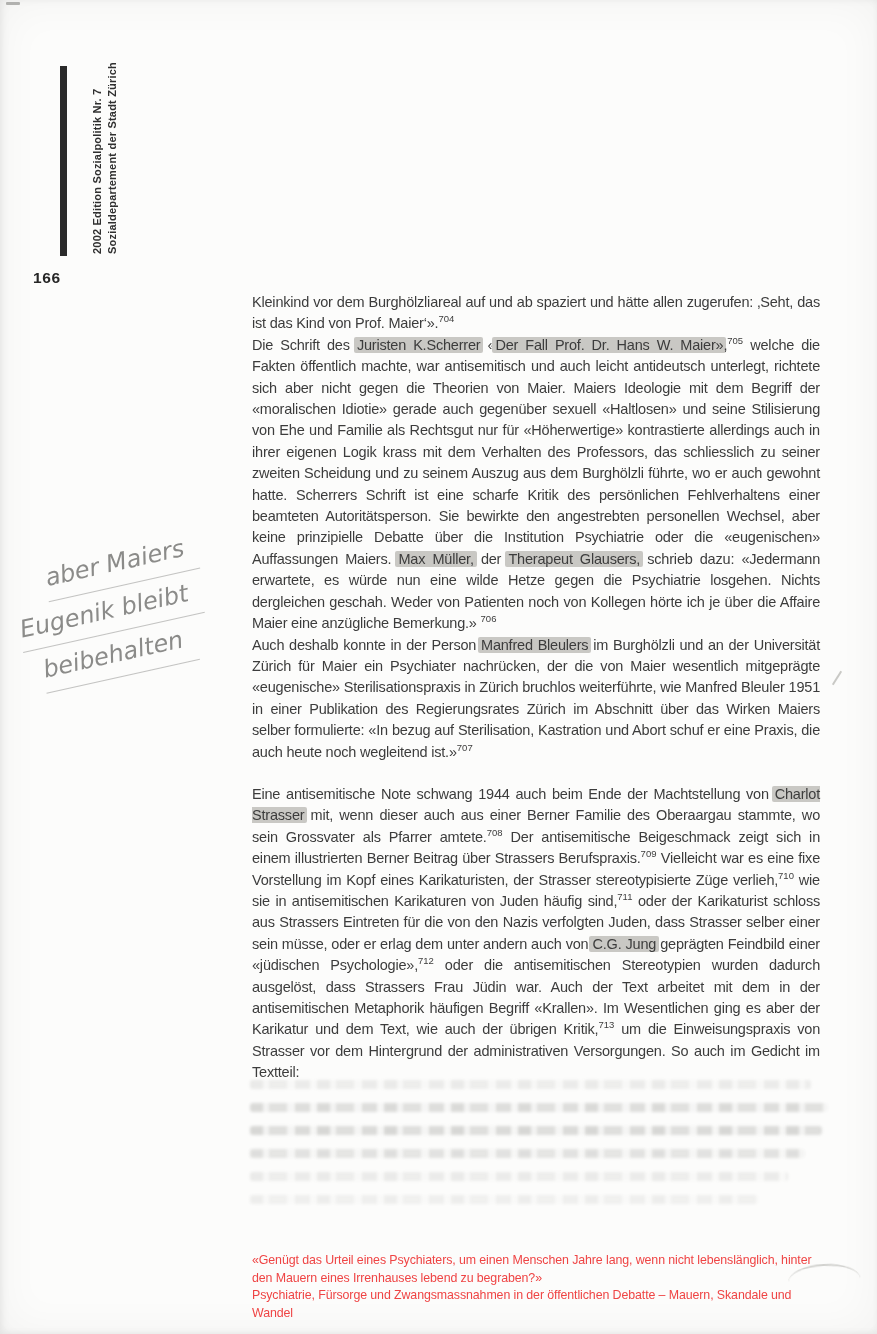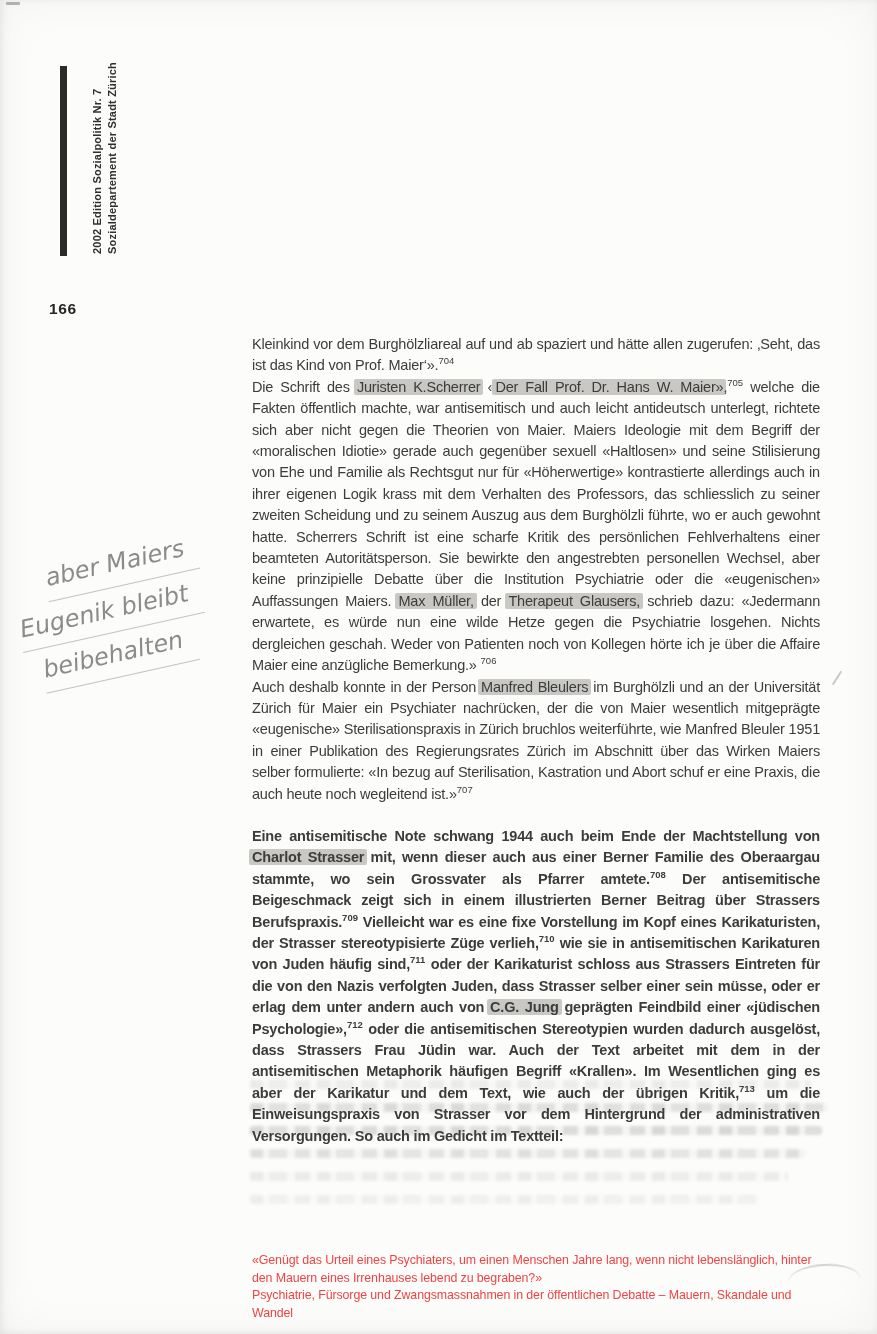--- a/index.html
+++ b/index.html
@@ -24,7 +24,7 @@
     font-weight:bold; font-size:11px; line-height:15px; letter-spacing:.2px;
     color:#2f2f2f; white-space:nowrap;
   }
-  .page-number { position:absolute; left:49px; top:269px; font-size:15.5px; font-weight:bold; letter-spacing:.6px; color:#262626;margin-top:31px; }
+  .page-number { position:absolute; left:33px; top:269px; font-size:15.5px; font-weight:bold; letter-spacing:.6px; color:#262626; }
 
   
   .margin-note {

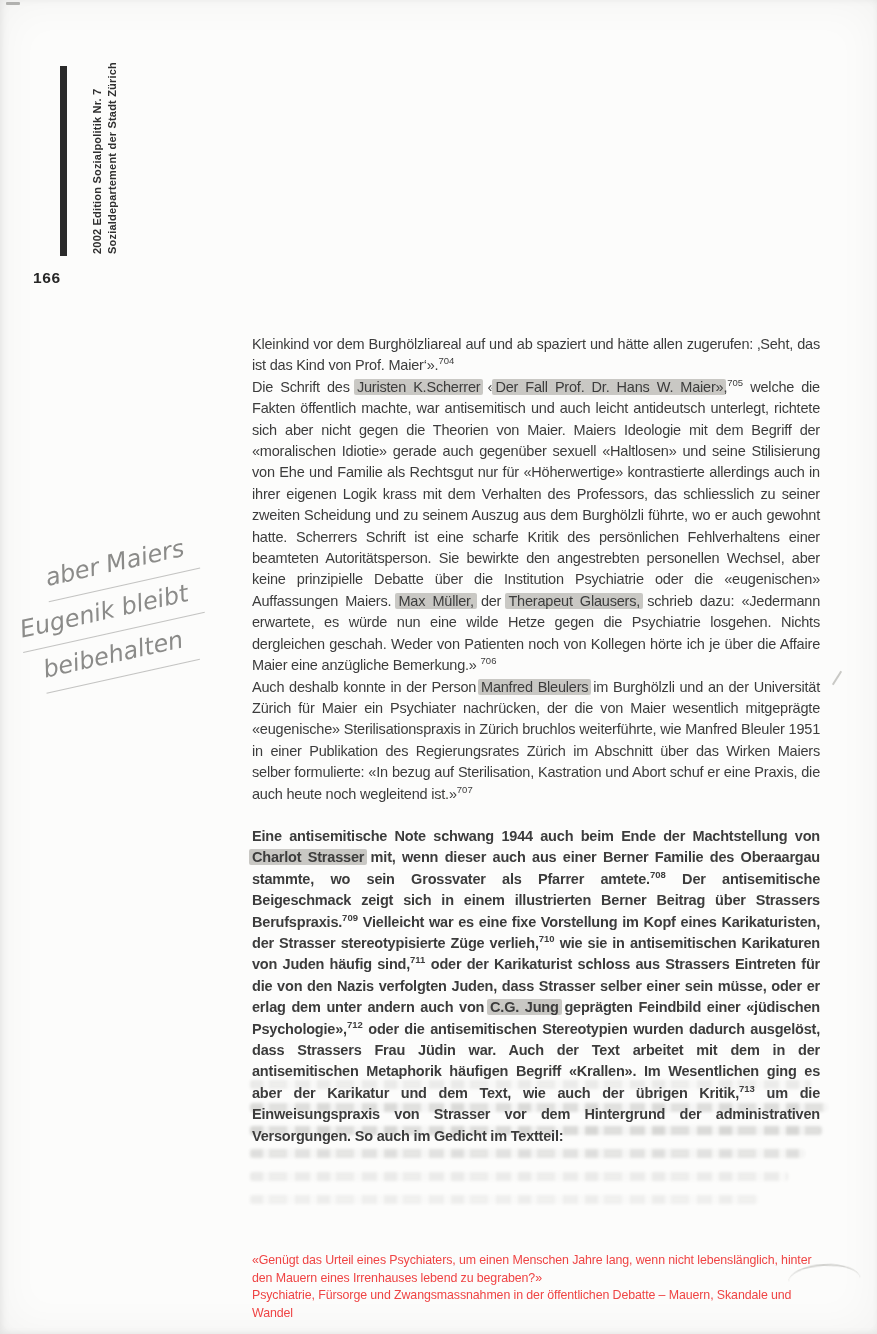--- a/index.html
+++ b/index.html
@@ -43,7 +43,7 @@
   .body-text {
     position:absolute; left:252px; top:292px; width:568px;
     font-size:14.5px; line-height:21.4px; letter-spacing:-0.2px;
-    color:#3c3c3c; text-align:justify;margin-top:42px;
+    color:#3c3c3c; text-align:justify;
   }
   .body-text p { margin:0; }
   .body-text p.gap { margin-top:21px;font-weight:bold; }

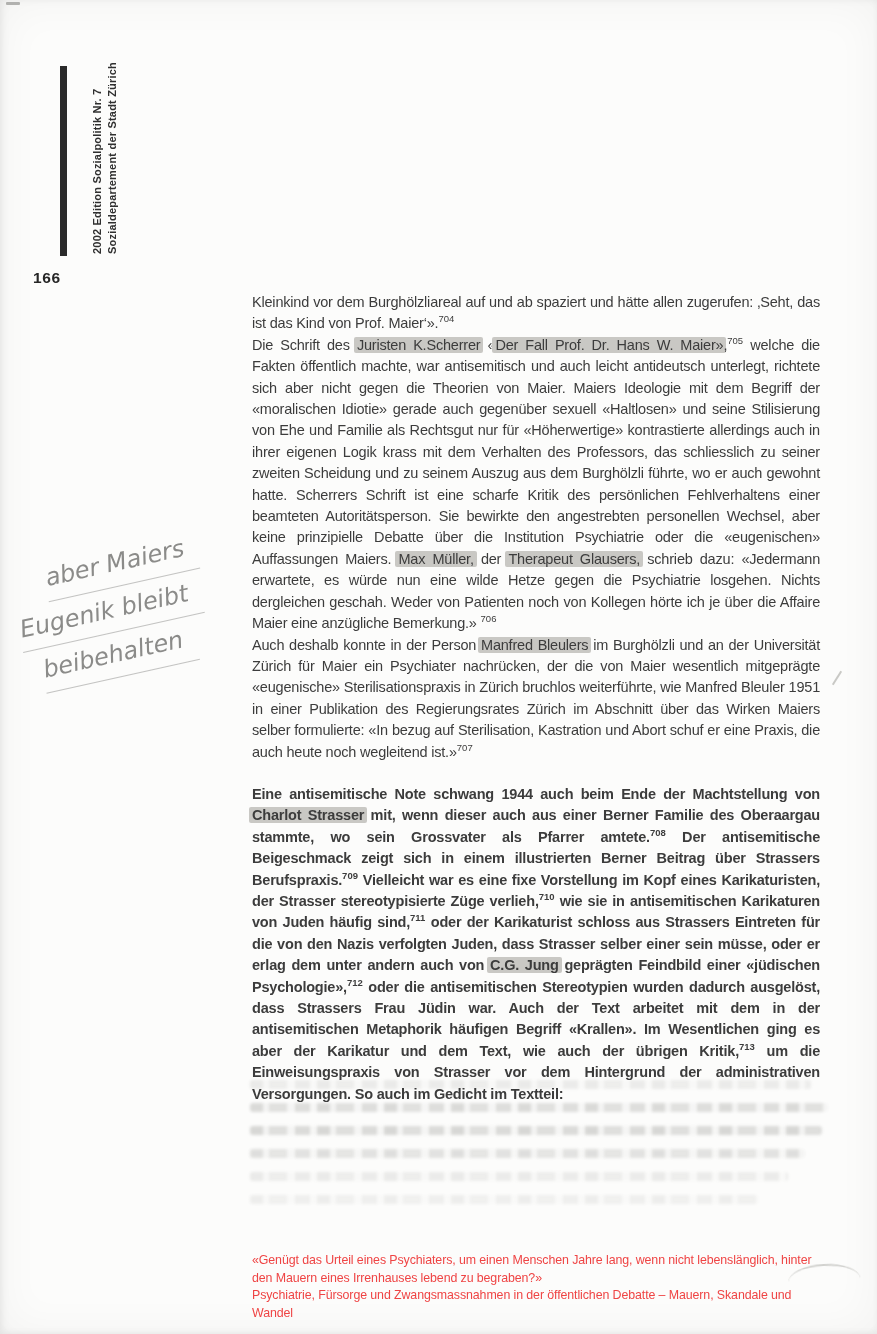--- a/index.html
+++ b/index.html
@@ -46,7 +46,7 @@
     color:#3c3c3c; text-align:justify;
   }
   .body-text p { margin:0; }
-  .body-text p.gap { margin-top:21px;font-weight:bold; }
+  .body-text p.gap { margin-top:21px; }
   mark.hl { background:var(--hl,#c9c8c4); color:inherit; padding:0 3px; margin:-1.5px -3px; border-radius:2px; }
   .body-text sup, .hl sup { font-size:9.5px; line-height:0; vertical-align:super; letter-spacing:0; }
 

